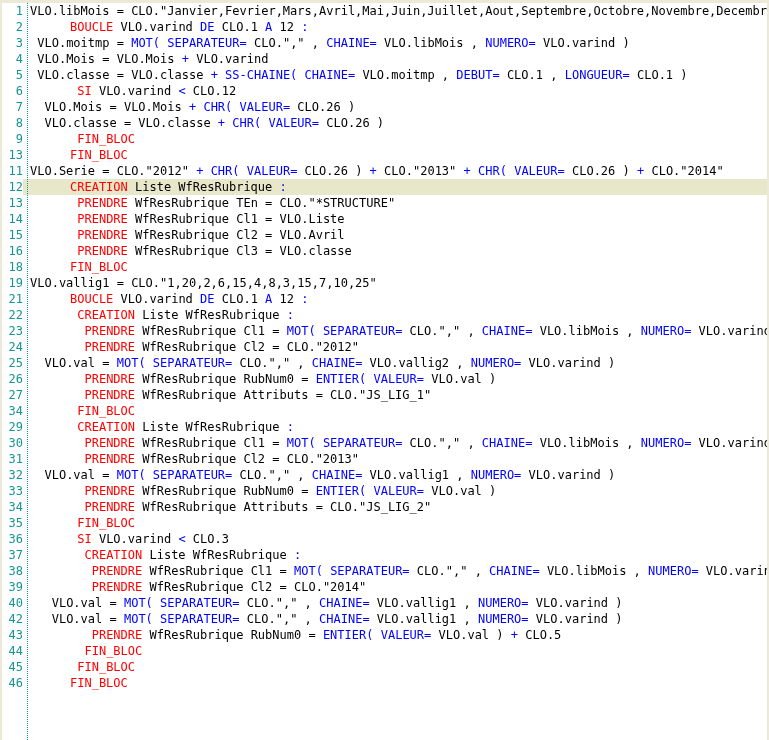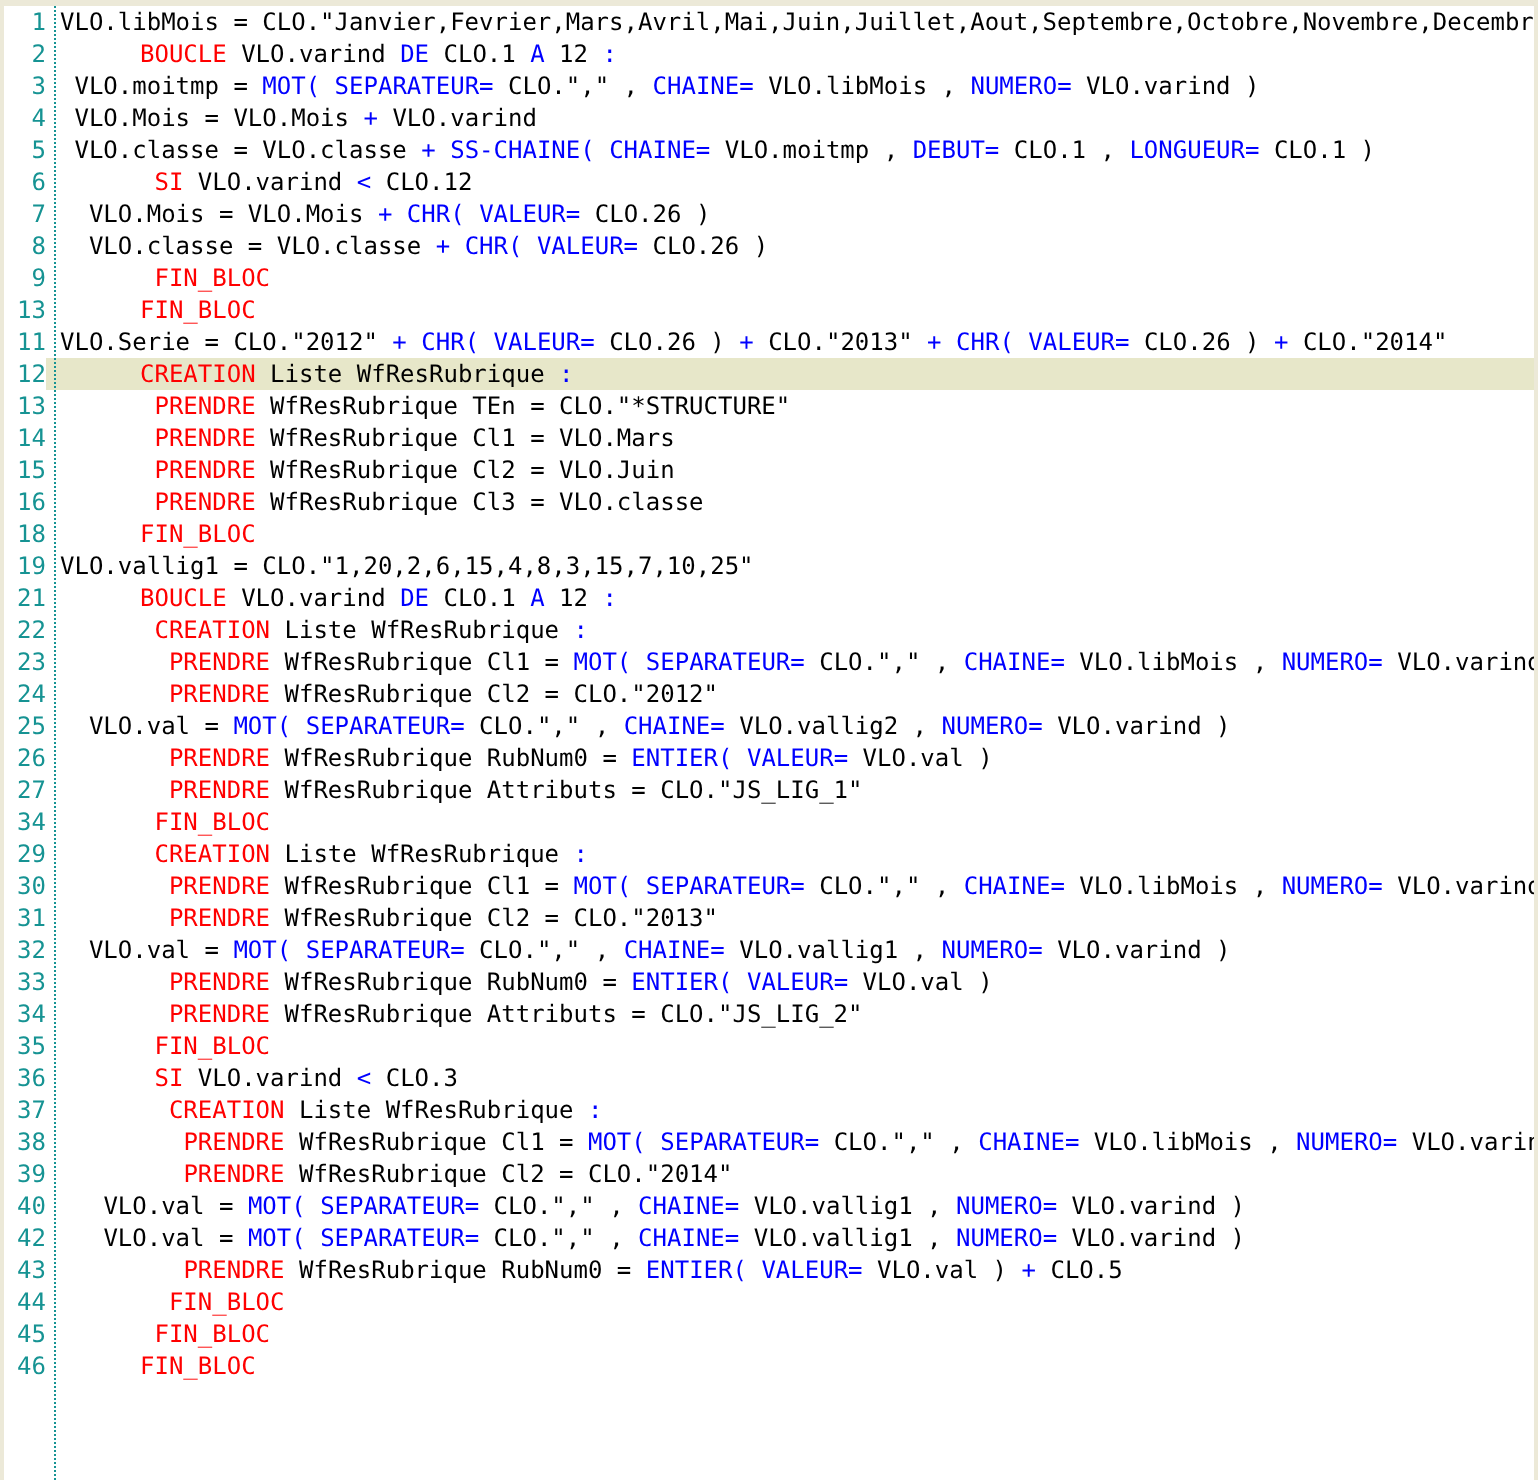--- a/index.html
+++ b/index.html
@@ -53,7 +53,7 @@
       <div class="row"><span class="ln">11</span><span class="code"><span class="tk-d">VLO.Serie = CLO."2012" </span><span class="tk-b">+</span><span class="tk-d"> </span><span class="tk-b">CHR(</span><span class="tk-d"> </span><span class="tk-b">VALEUR=</span><span class="tk-d"> CLO.26 ) </span><span class="tk-b">+</span><span class="tk-d"> CLO."2013" </span><span class="tk-b">+</span><span class="tk-d"> </span><span class="tk-b">CHR(</span><span class="tk-d"> </span><span class="tk-b">VALEUR=</span><span class="tk-d"> CLO.26 ) </span><span class="tk-b">+</span><span class="tk-d"> CLO."2014"</span></span></div>
       <div class="row hl"><span class="ln">12</span><span class="code"><span class="tk-k">CREATION</span><span class="tk-d"> Liste WfResRubrique </span><span class="tk-b">:</span></span></div>
       <div class="row"><span class="ln">13</span><span class="code"> <span class="tk-k">PRENDRE</span><span class="tk-d"> WfResRubrique TEn = CLO."*STRUCTURE"</span></span></div>
-      <div class="row"><span class="ln">14</span><span class="code"> <span class="tk-k">PRENDRE</span><span class="tk-d"> WfResRubrique Cl1 = VLO.Mars</span></span></div>
+      <div class="row"><span class="ln">14</span><span class="code"> <span class="tk-k">PRENDRE</span><span class="tk-d"> WfResRubrique Cl1 = VLO.Liste</span></span></div>
       <div class="row"><span class="ln">15</span><span class="code"> <span class="tk-k">PRENDRE</span><span class="tk-d"> WfResRubrique Cl2 = VLO.Juin</span></span></div>
       <div class="row"><span class="ln">16</span><span class="code"> <span class="tk-k">PRENDRE</span><span class="tk-d"> WfResRubrique Cl3 = VLO.classe</span></span></div>
       <div class="row"><span class="ln">18</span><span class="code"><span class="tk-k">FIN_BLOC</span></span></div>

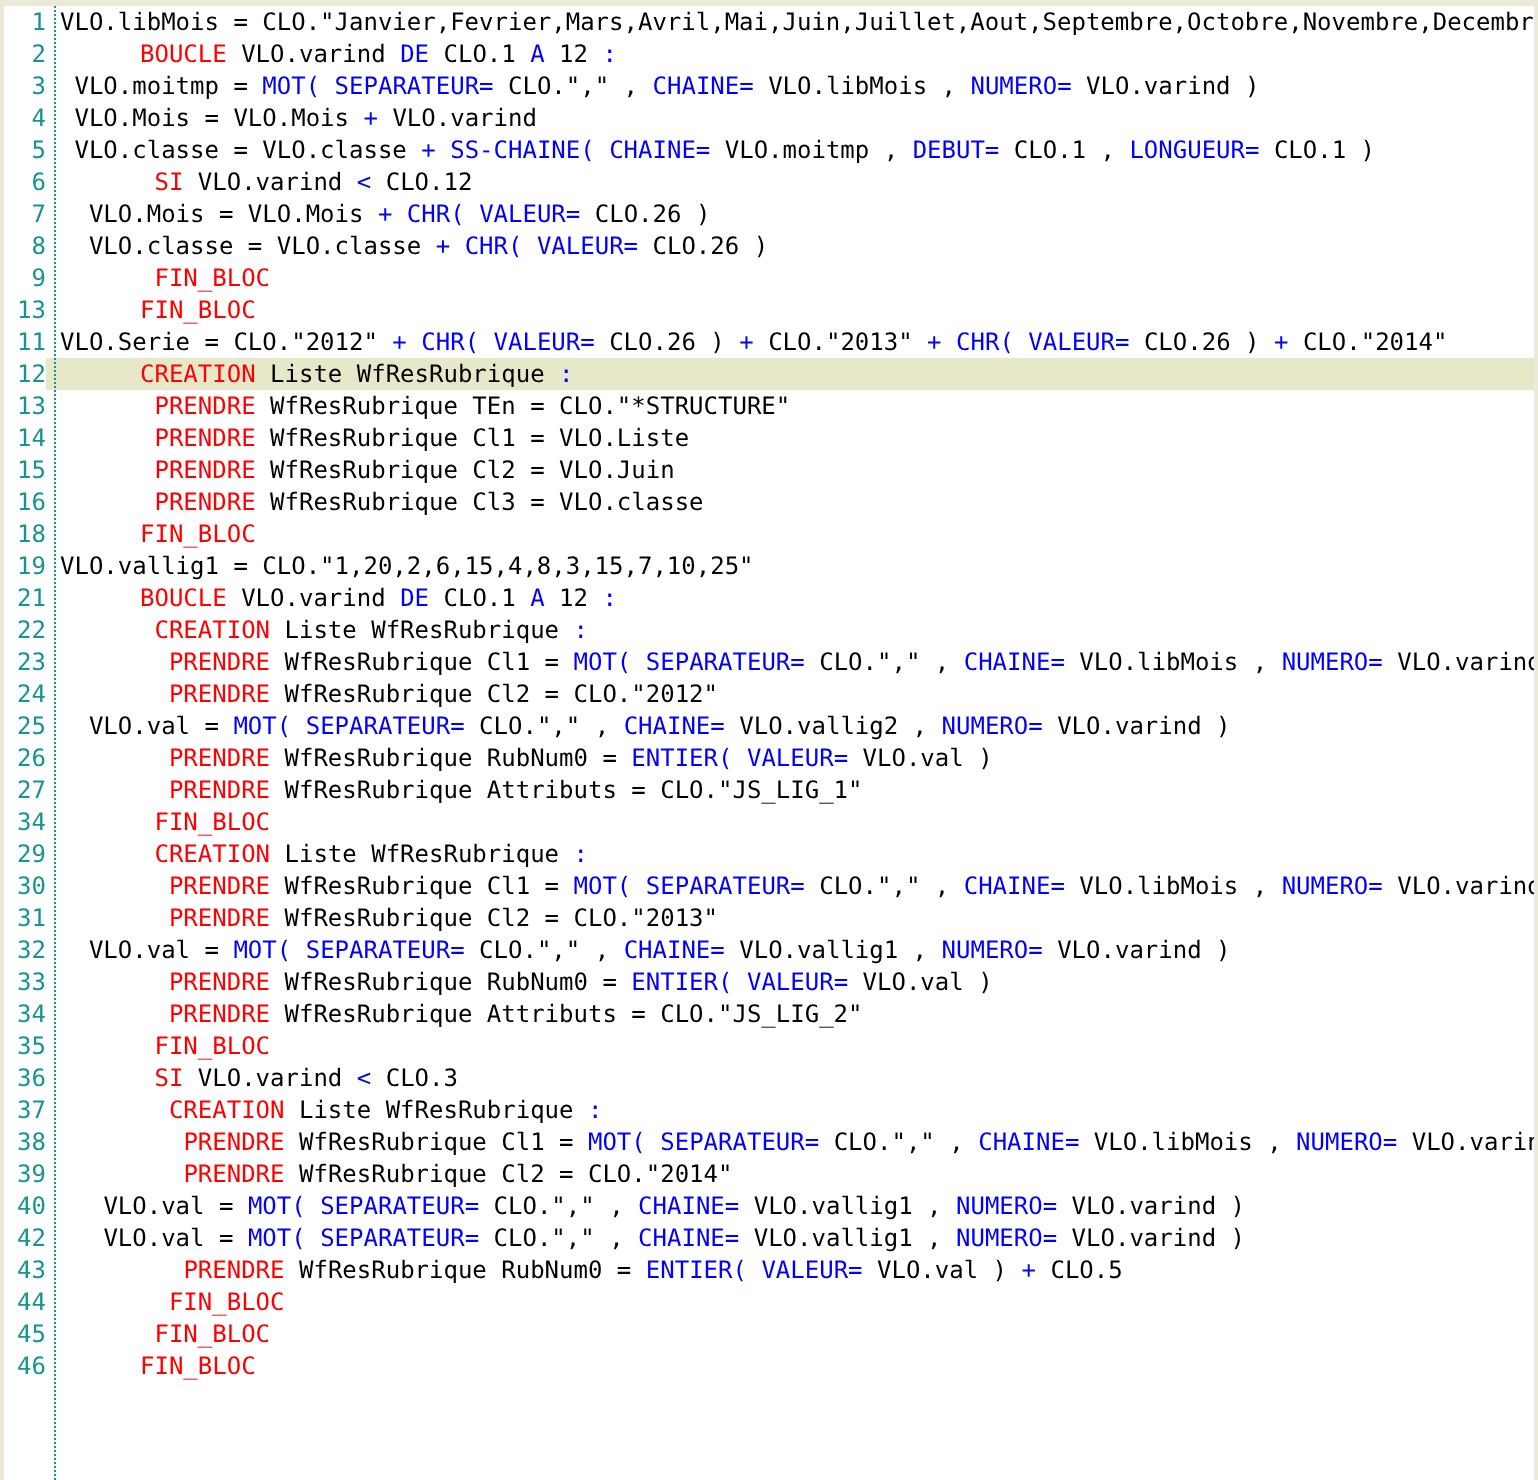--- a/index.html
+++ b/index.html
@@ -54,7 +54,7 @@
       <div class="row hl"><span class="ln">12</span><span class="code"><span class="tk-k">CREATION</span><span class="tk-d"> Liste WfResRubrique </span><span class="tk-b">:</span></span></div>
       <div class="row"><span class="ln">13</span><span class="code"> <span class="tk-k">PRENDRE</span><span class="tk-d"> WfResRubrique TEn = CLO."*STRUCTURE"</span></span></div>
       <div class="row"><span class="ln">14</span><span class="code"> <span class="tk-k">PRENDRE</span><span class="tk-d"> WfResRubrique Cl1 = VLO.Liste</span></span></div>
-      <div class="row"><span class="ln">15</span><span class="code"> <span class="tk-k">PRENDRE</span><span class="tk-d"> WfResRubrique Cl2 = VLO.Juin</span></span></div>
+      <div class="row"><span class="ln">15</span><span class="code"> <span class="tk-k">PRENDRE</span><span class="tk-d"> WfResRubrique Cl2 = VLO.Avril</span></span></div>
       <div class="row"><span class="ln">16</span><span class="code"> <span class="tk-k">PRENDRE</span><span class="tk-d"> WfResRubrique Cl3 = VLO.classe</span></span></div>
       <div class="row"><span class="ln">18</span><span class="code"><span class="tk-k">FIN_BLOC</span></span></div>
       <div class="row"><span class="ln">19</span><span class="code"><span class="tk-d">VLO.vallig1 = CLO."1,20,2,6,15,4,8,3,15,7,10,25"</span></span></div>

